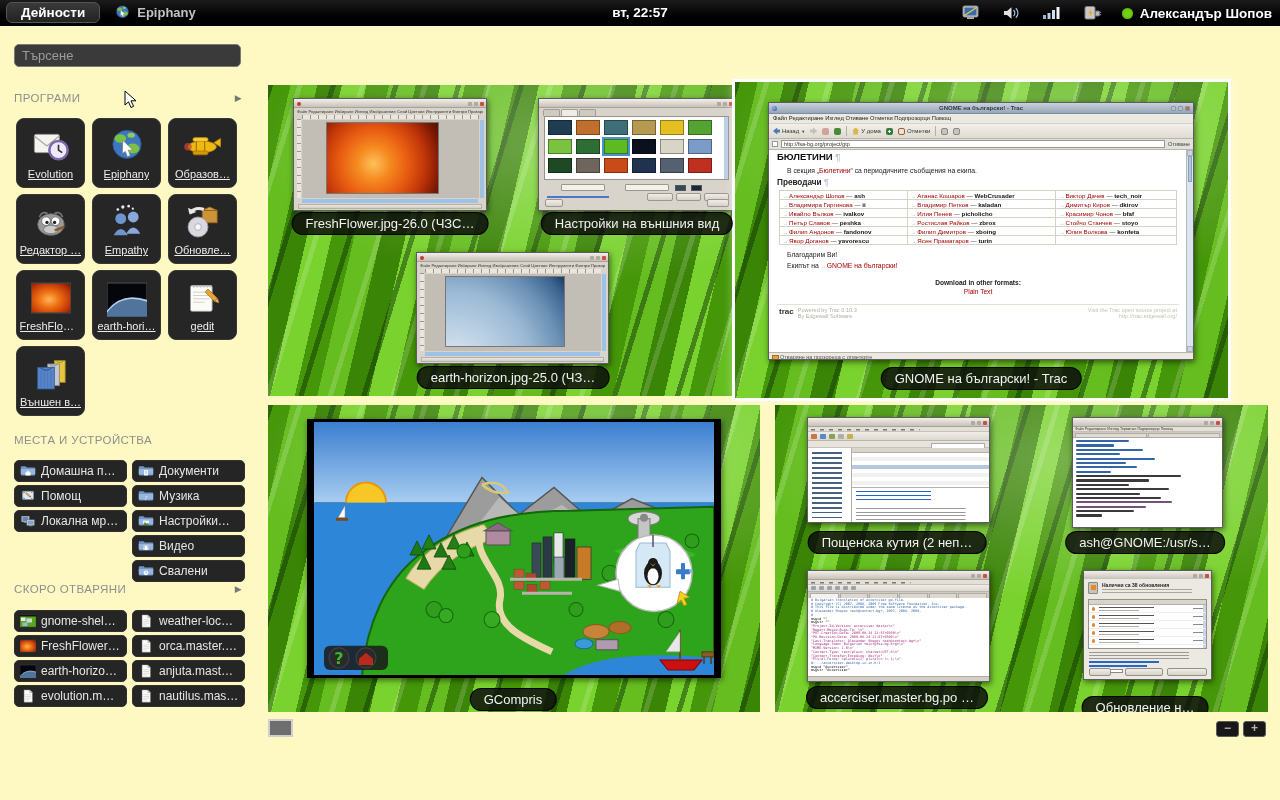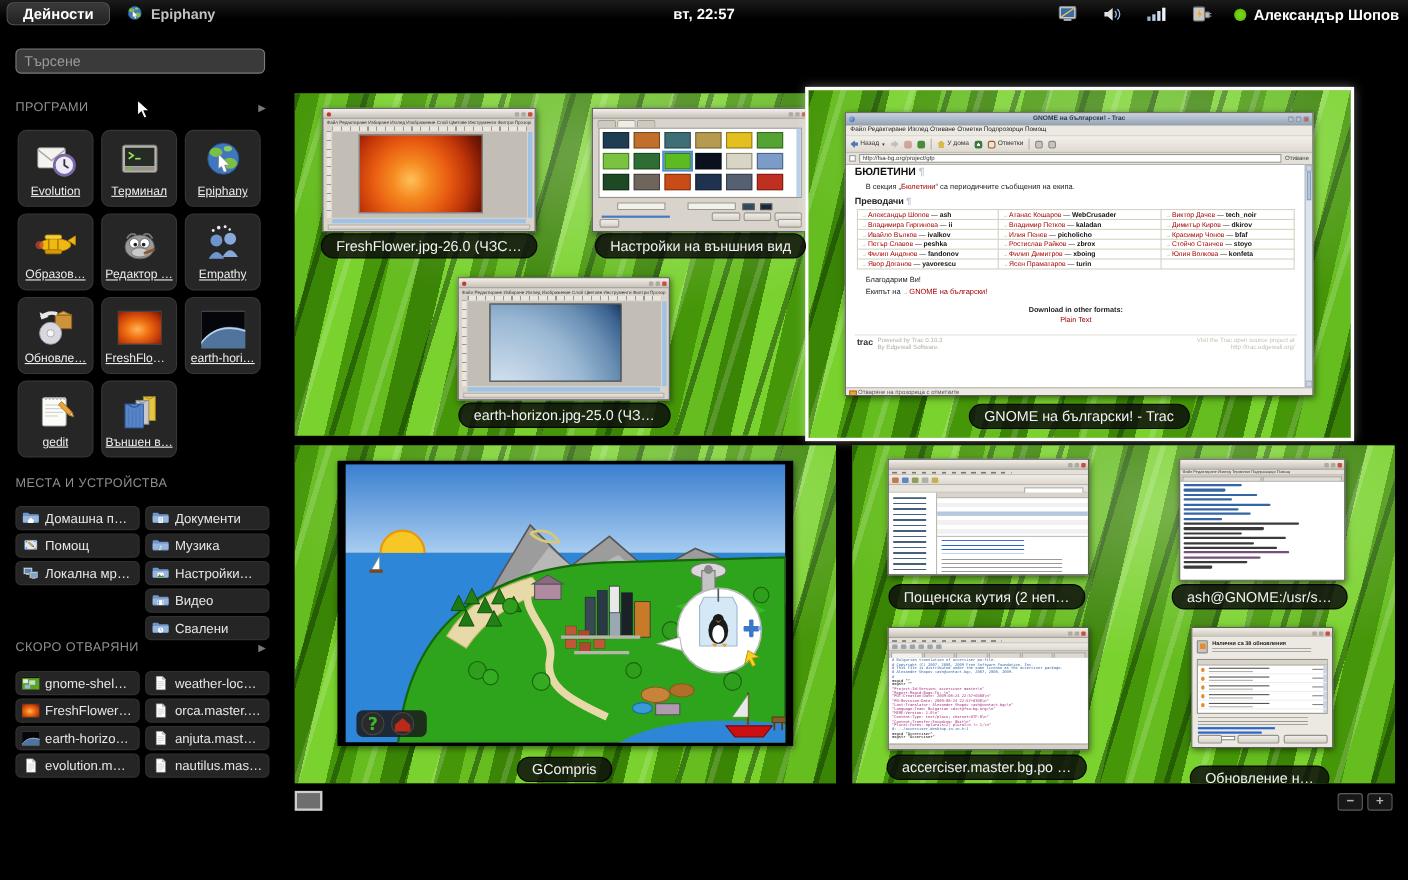--- a/index.html
+++ b/index.html
@@ -5,7 +5,7 @@
   html,body{margin:0;padding:0;width:1280px;height:800px;overflow:hidden;
     background:#131313;font-family:"Liberation Sans","DejaVu Sans",sans-serif;}
   *{box-sizing:border-box;}
-  #screen{position:relative;width:1280px;height:800px;background:#000000;}
+  #screen{position:relative;width:1280px;height:800px;background:#fef9c3;}
 
   
   #topbar{position:absolute;left:0;top:0;width:1280px;height:26px;

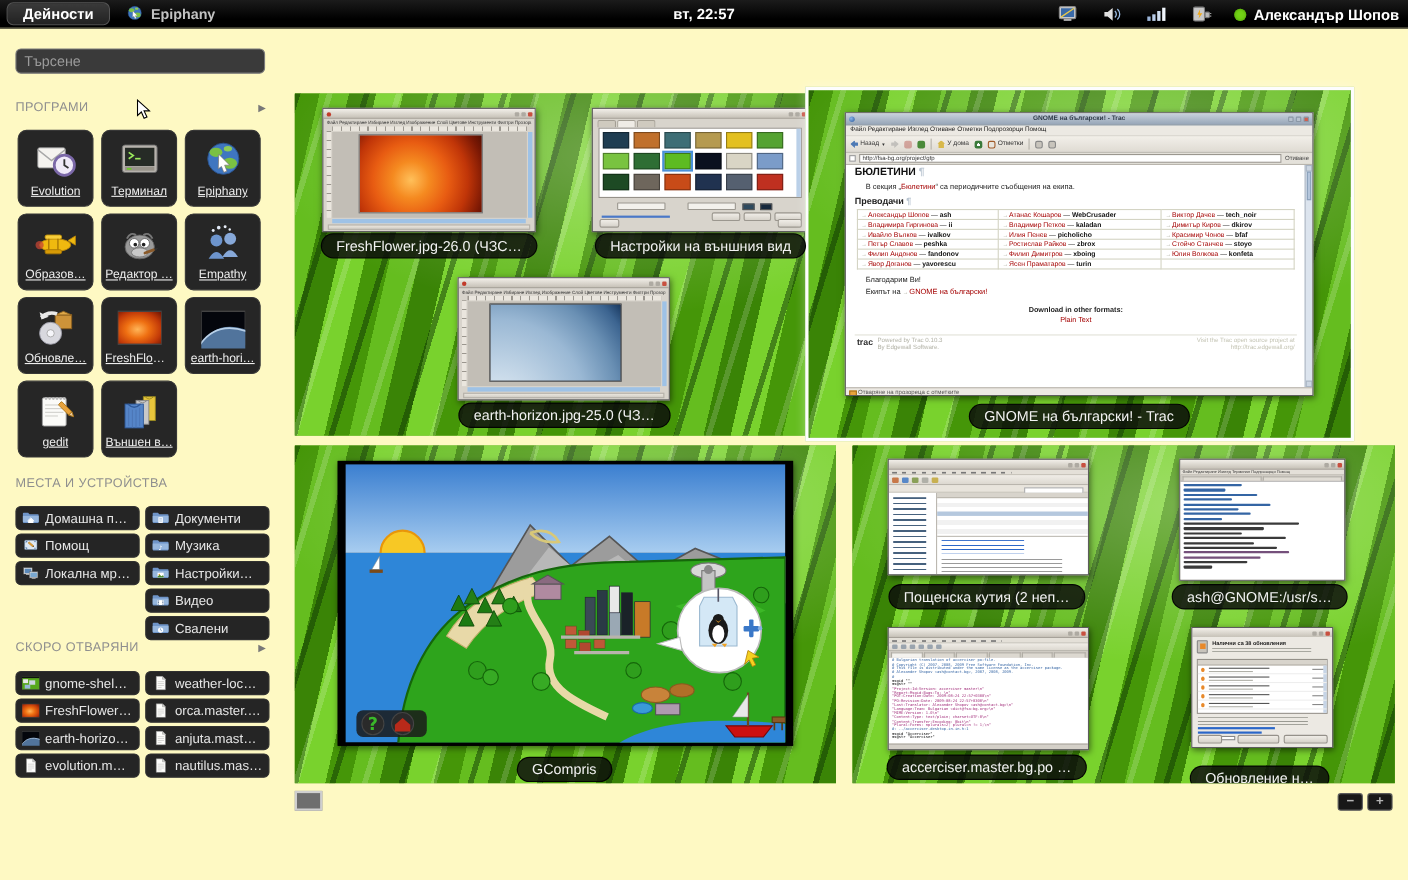--- a/index.html
+++ b/index.html
@@ -338,17 +338,6 @@
               <path d="M33 22.5 V29 L37.5 32" stroke="#333" stroke-width="2" fill="none"></path>
             </svg></span>
           <span class="app-lbl">Evolution</span>
-        </div>
-        <div class="app-tile">
-          <span class="app-ico"><svg viewBox="0 0 48 48">
-              <rect x="5" y="7" width="38" height="30" rx="3" fill="#b6b2ac" stroke="#6a6a6a"></rect>
-              <rect x="8" y="10" width="32" height="20" fill="#262b26"></rect>
-              <path d="M12 15 l5 3.5 -5 3.5" stroke="#9ae85c" stroke-width="1.8" fill="none"></path>
-              <rect x="19" y="21" width="6" height="1.8" fill="#9ae85c"></rect>
-              <rect x="8" y="31" width="32" height="4" fill="#98938a"></rect>
-              <rect x="10" y="32" width="5" height="2" fill="#6cc62a"></rect>
-            </svg></span>
-          <span class="app-lbl">Терминал</span>
         </div>
         <div class="app-tile">
           <span class="app-ico"><svg viewBox="0 0 48 48">

